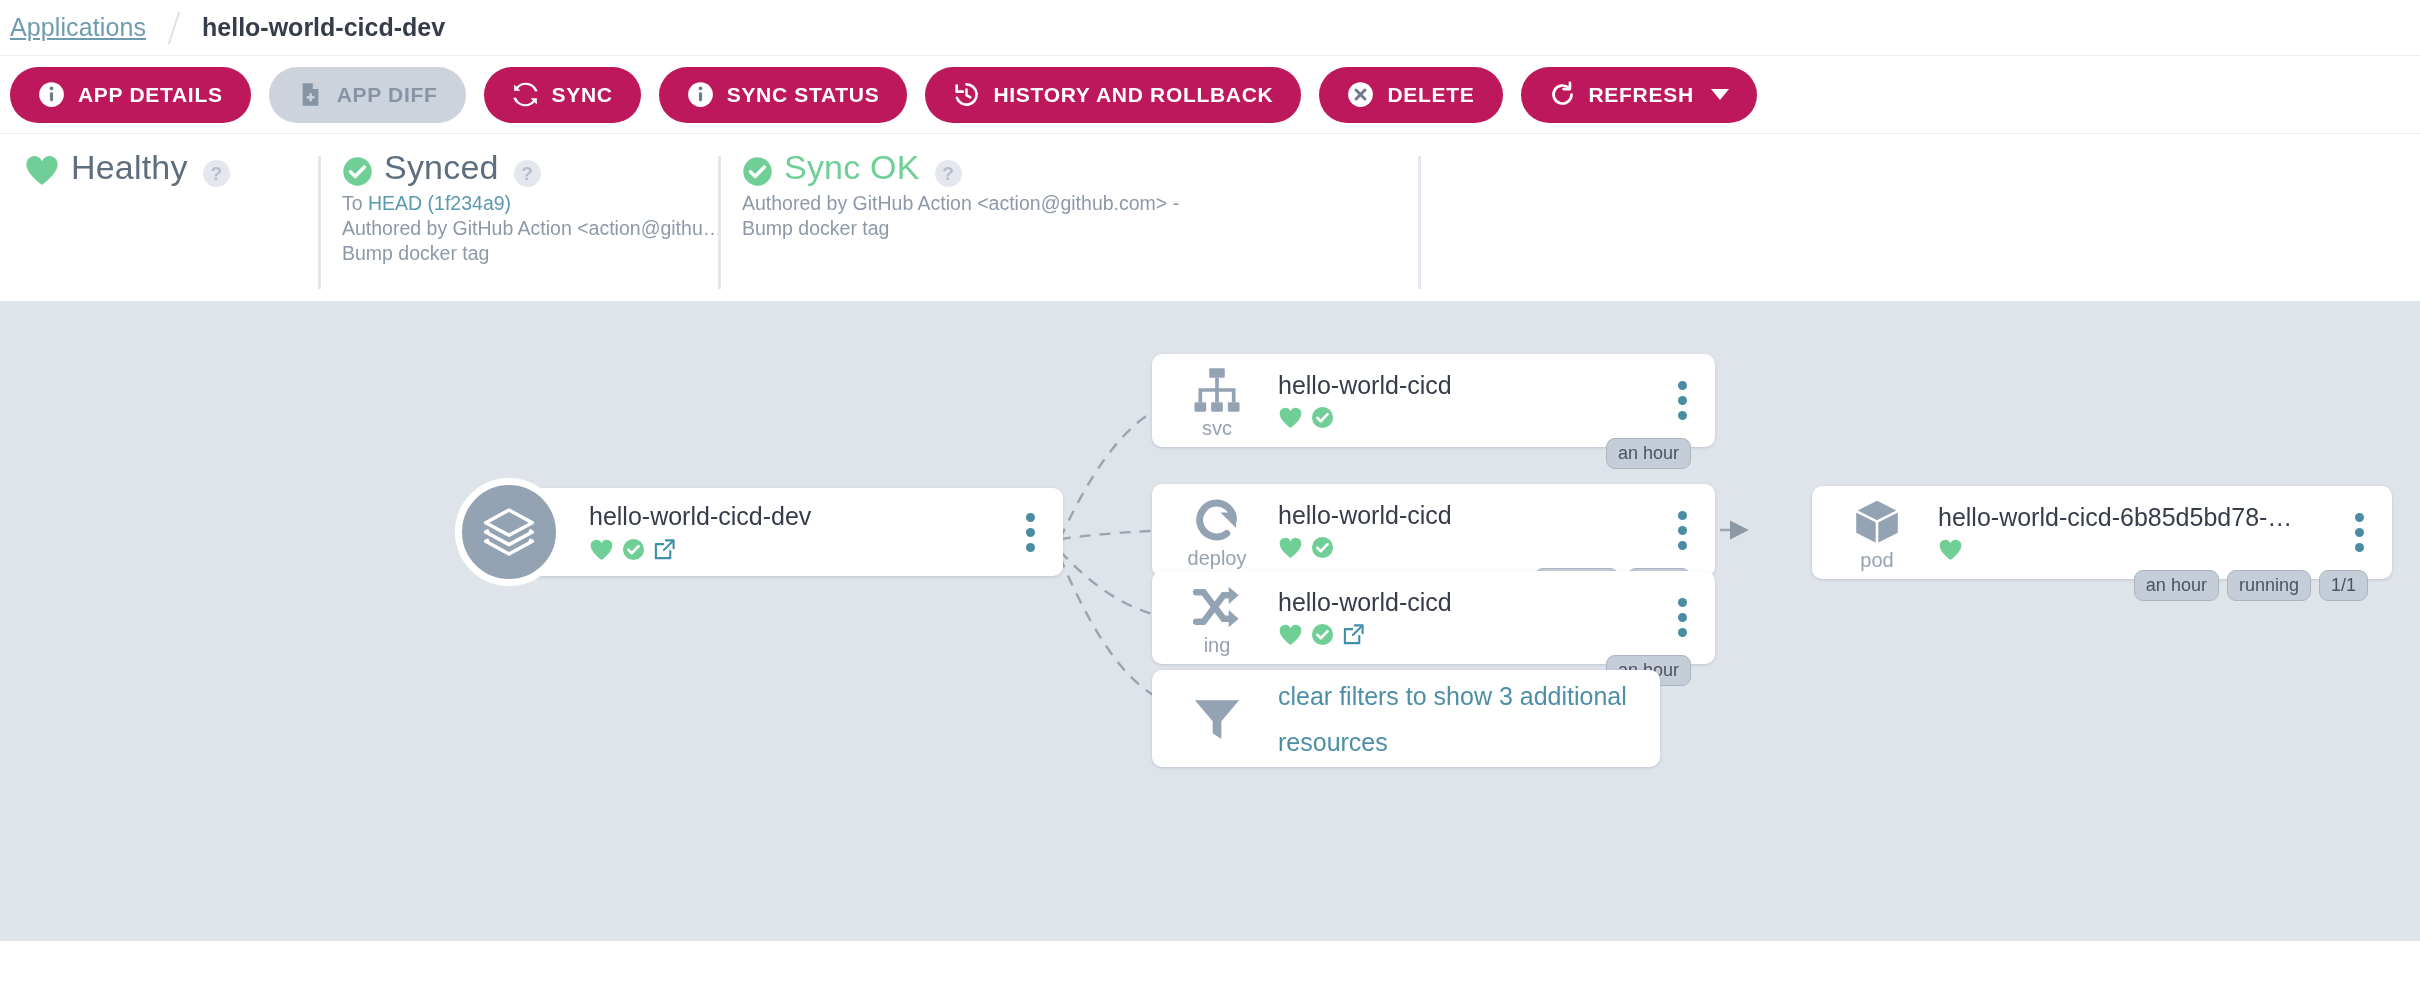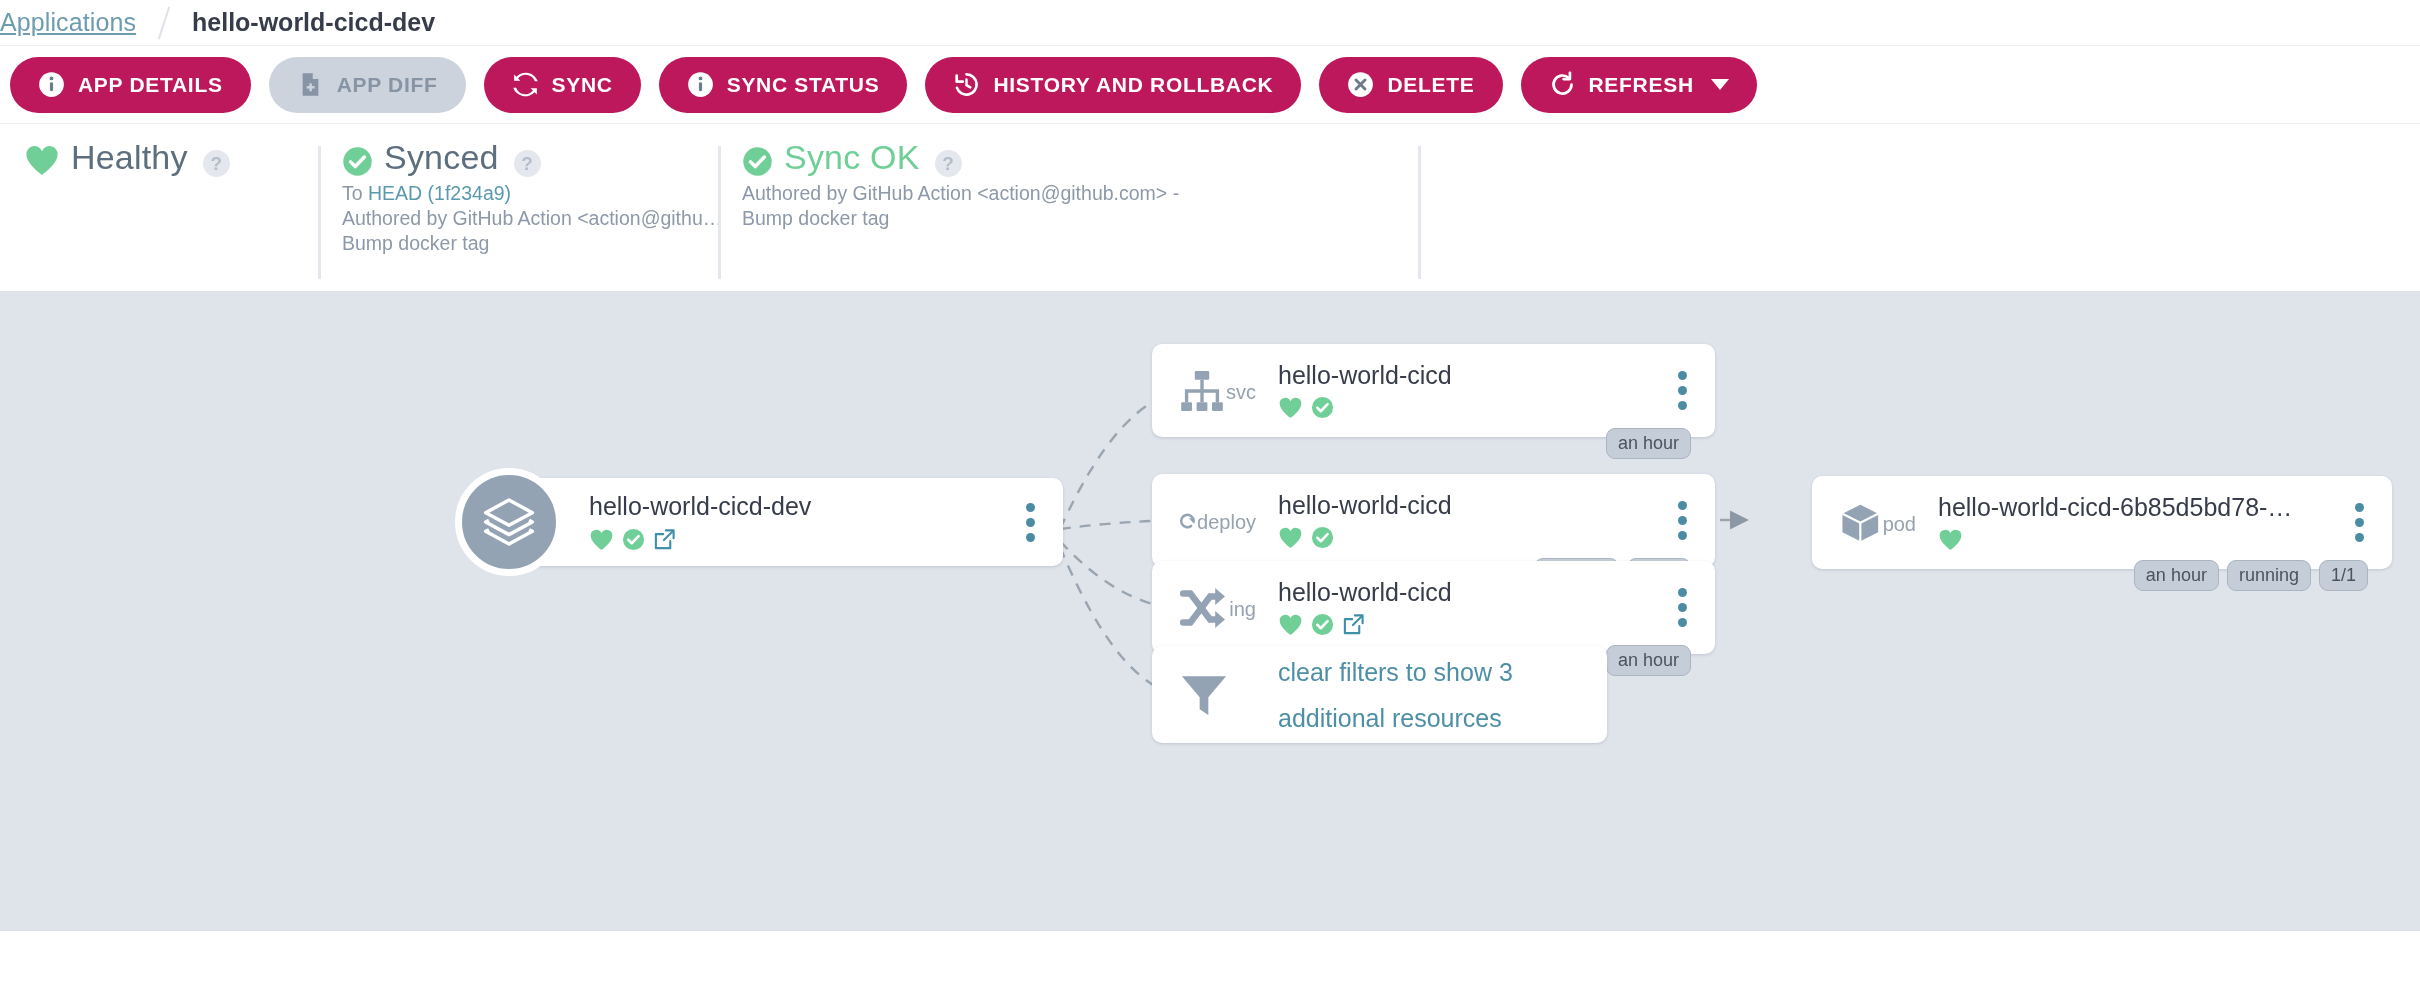--- a/index.html
+++ b/index.html
@@ -12,9 +12,10 @@
 
   
   .breadcrumb {
-    height: 46px;
+    height: 56px;
     display: flex;
     align-items: center;
+    padding-left: 10px;
     border-bottom: 1px solid #eceff3;
     background: #fff;
   }

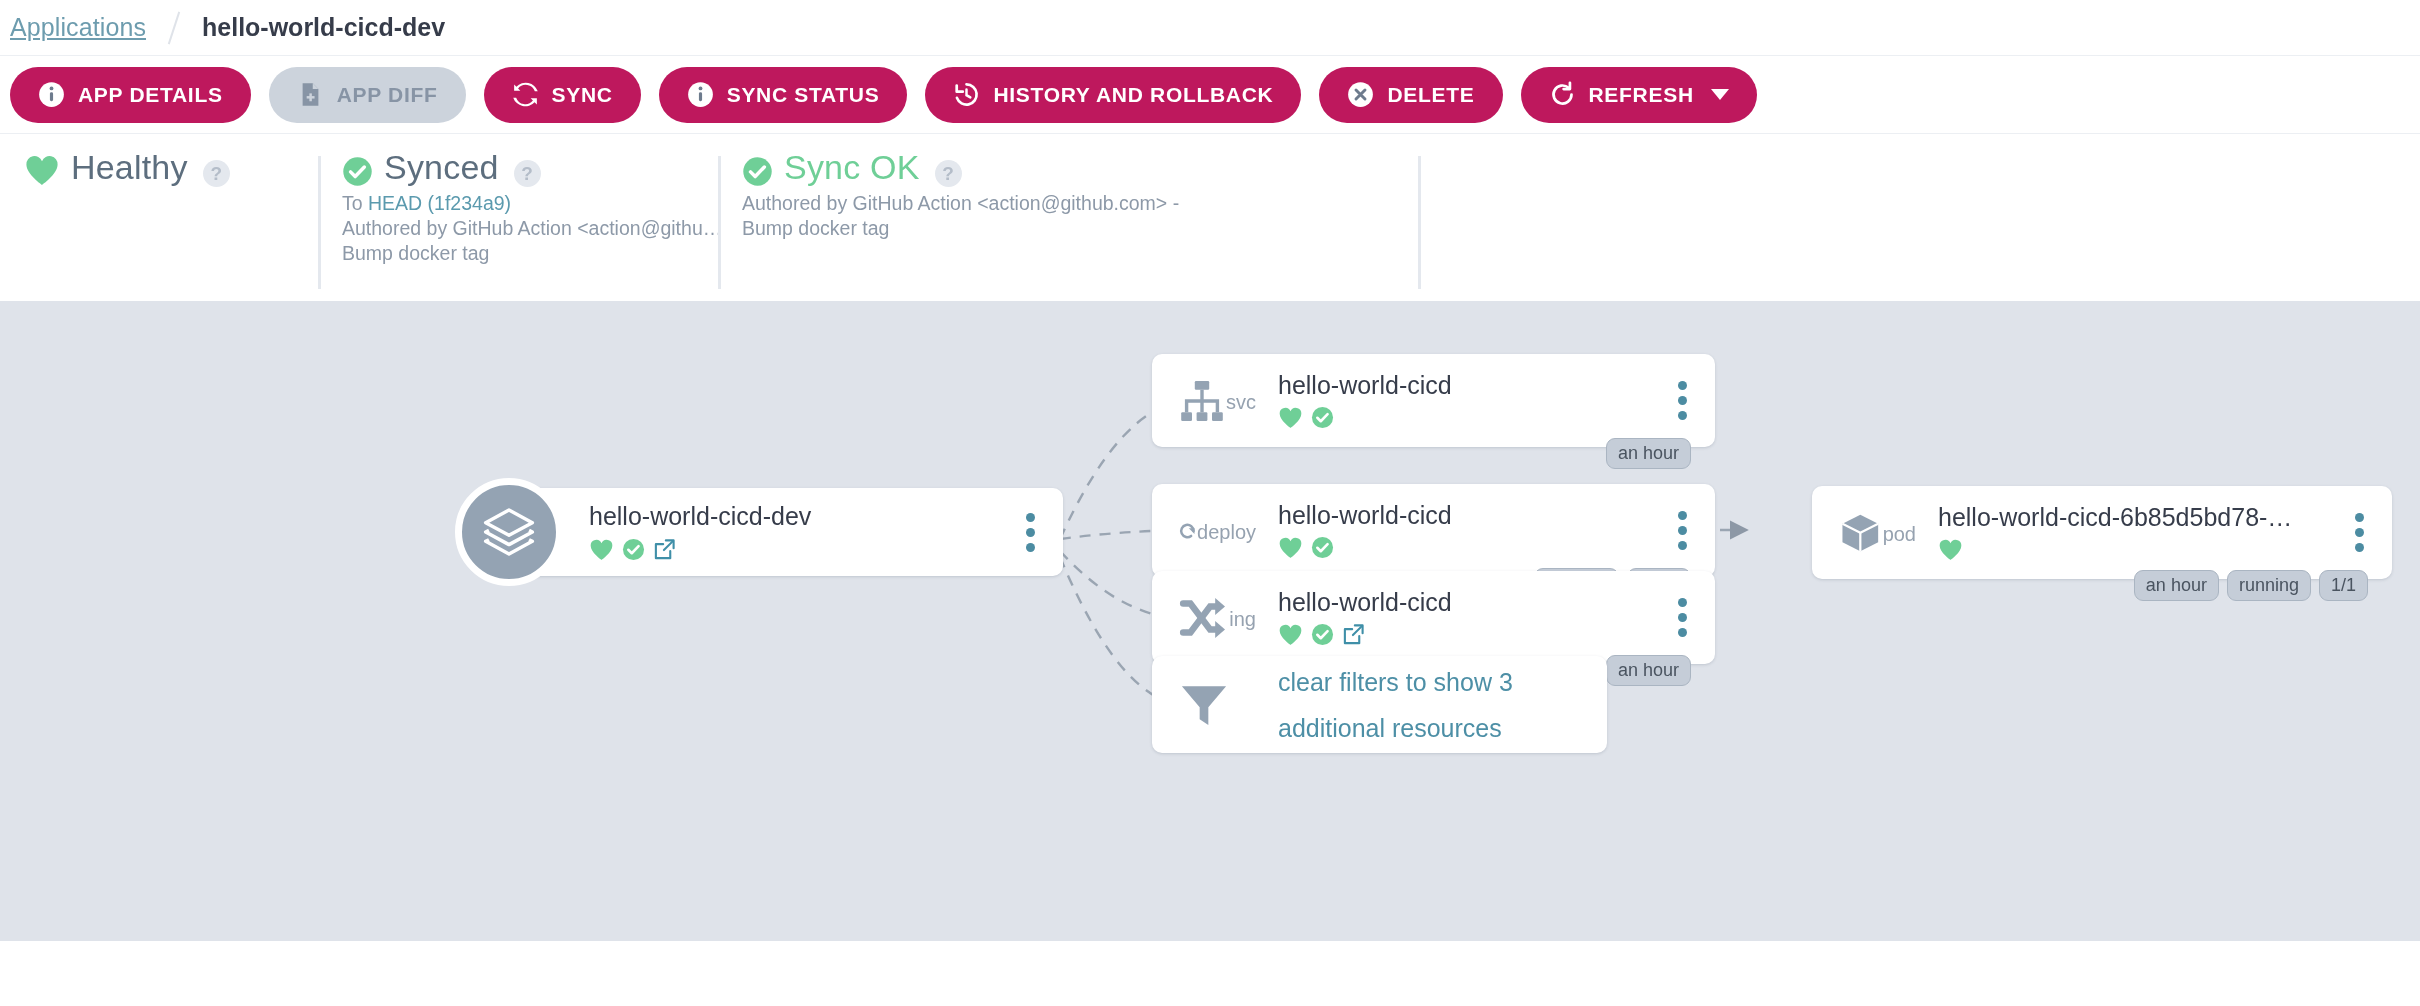--- a/index.html
+++ b/index.html
@@ -158,7 +158,7 @@
     width: 78px;
     flex: 0 0 auto;
     display: flex;
-    flex-direction: row;
+    flex-direction: column;
     align-items: center;
   }
   .node-ico { width: 52px; height: 52px; display:block; }

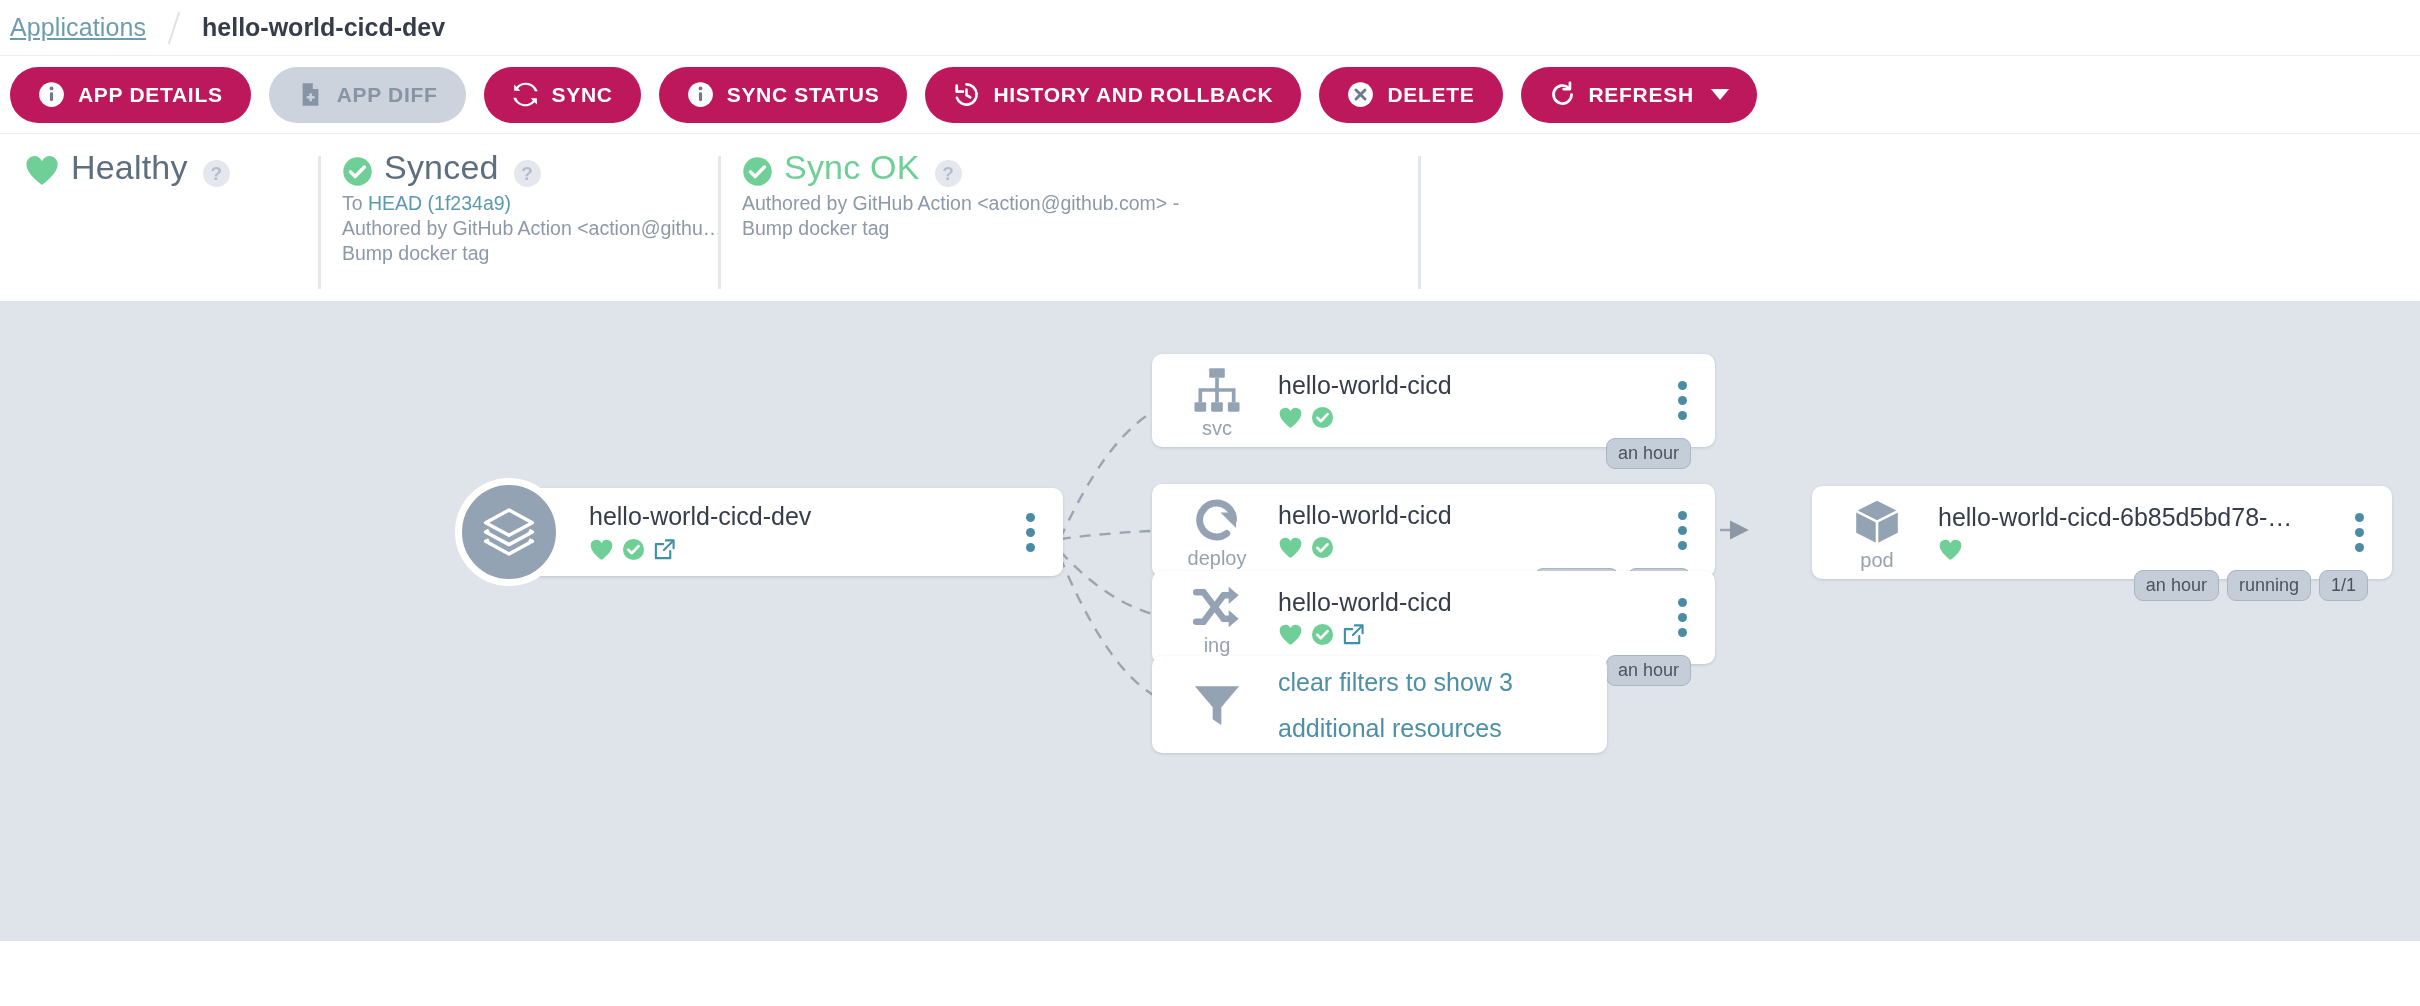--- a/index.html
+++ b/index.html
@@ -549,7 +549,7 @@
     </div>
   </div>
 
-  <div class="node stack" style="left:1152px; top:355px; width:455px; height:97px;">
+  <div class="node stack" style="left:1152px; top:369px; width:508px; height:97px;">
     <div class="node-inner">
       <div class="node-ico-wrap">
         <svg class="node-ico" viewBox="0 0 24 24">

